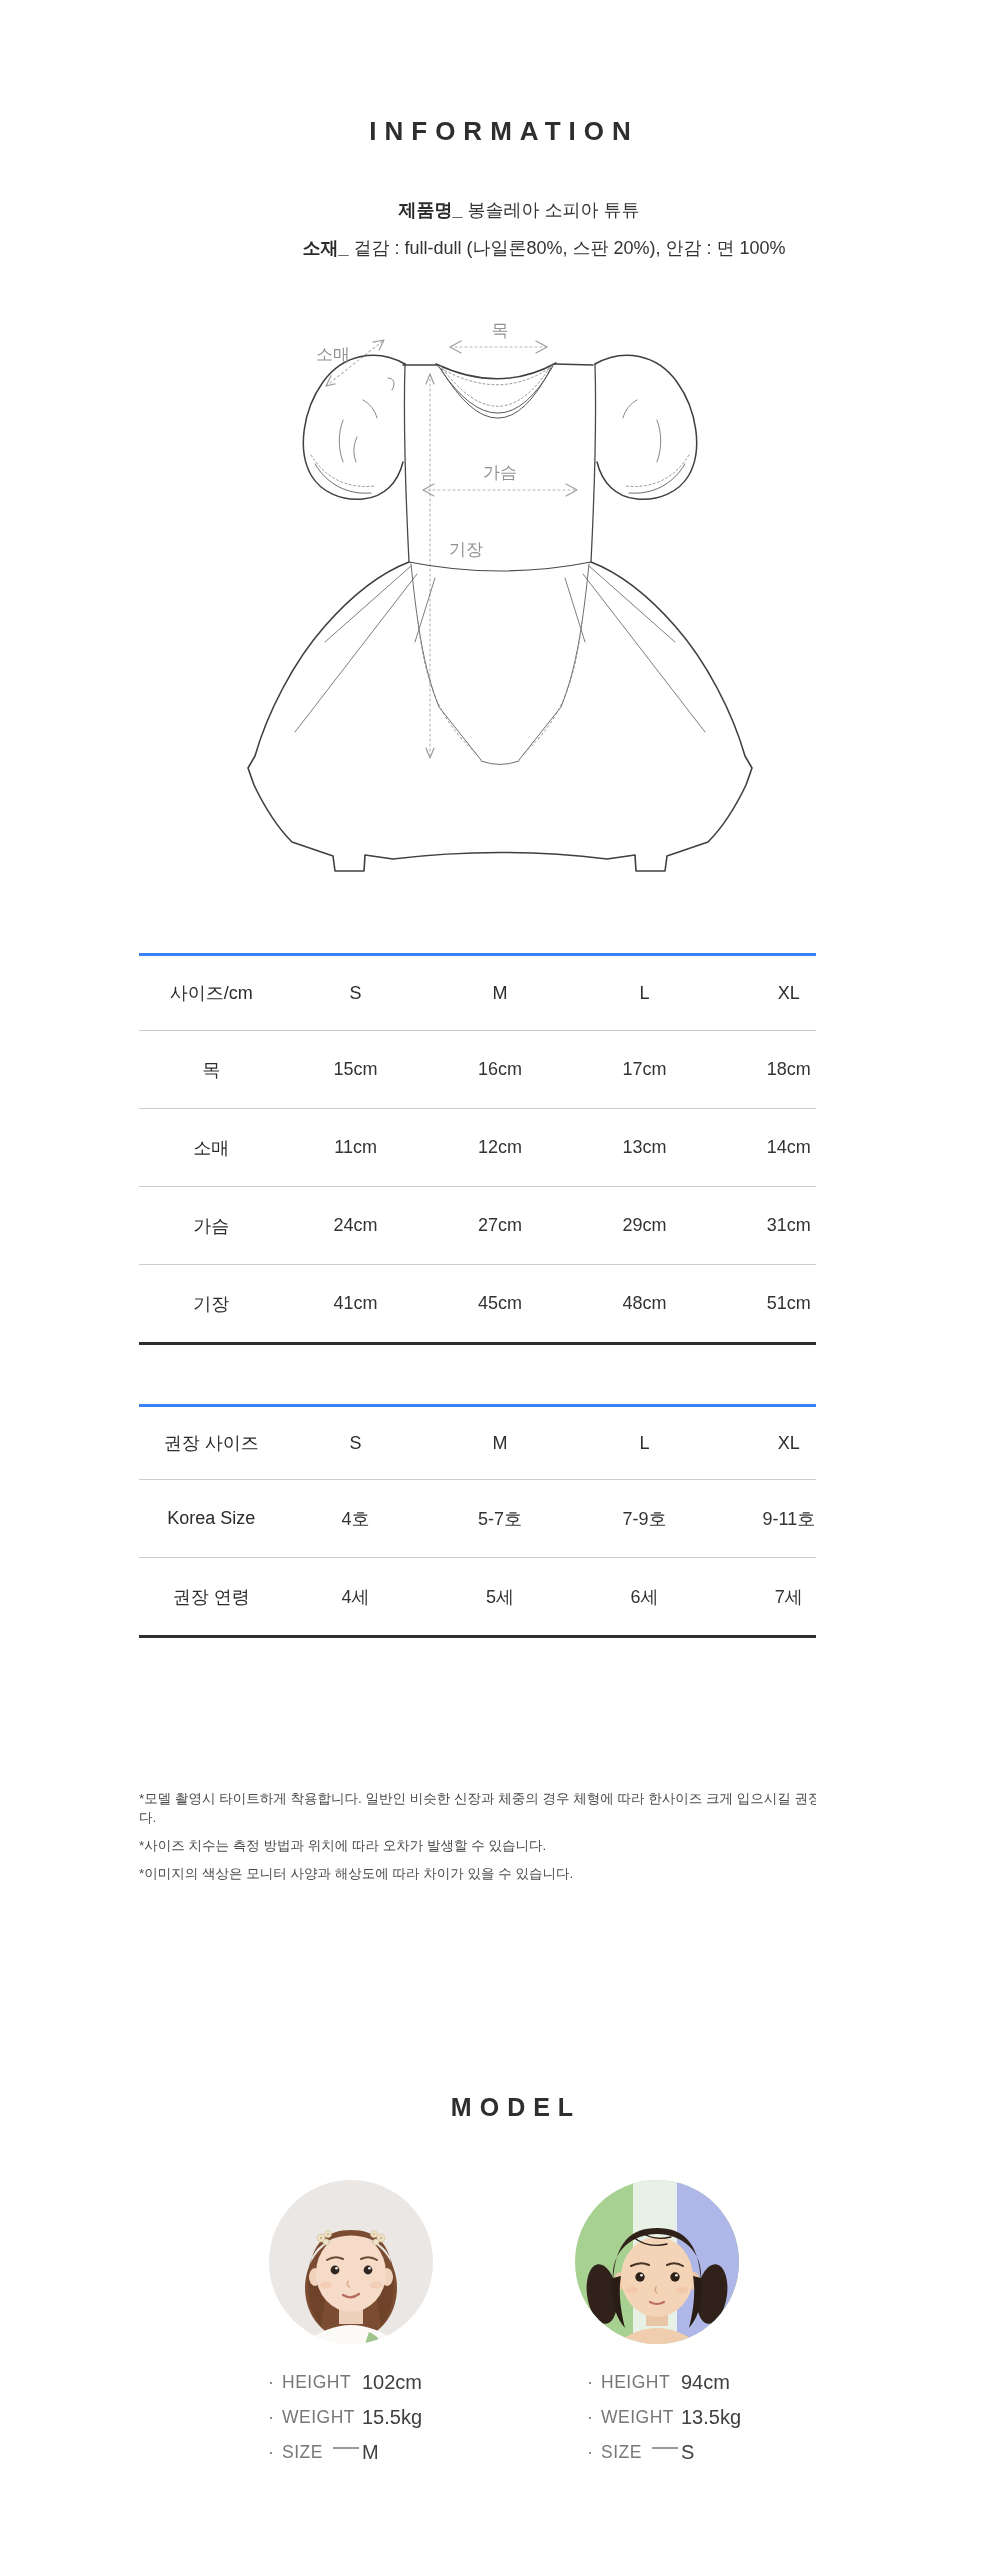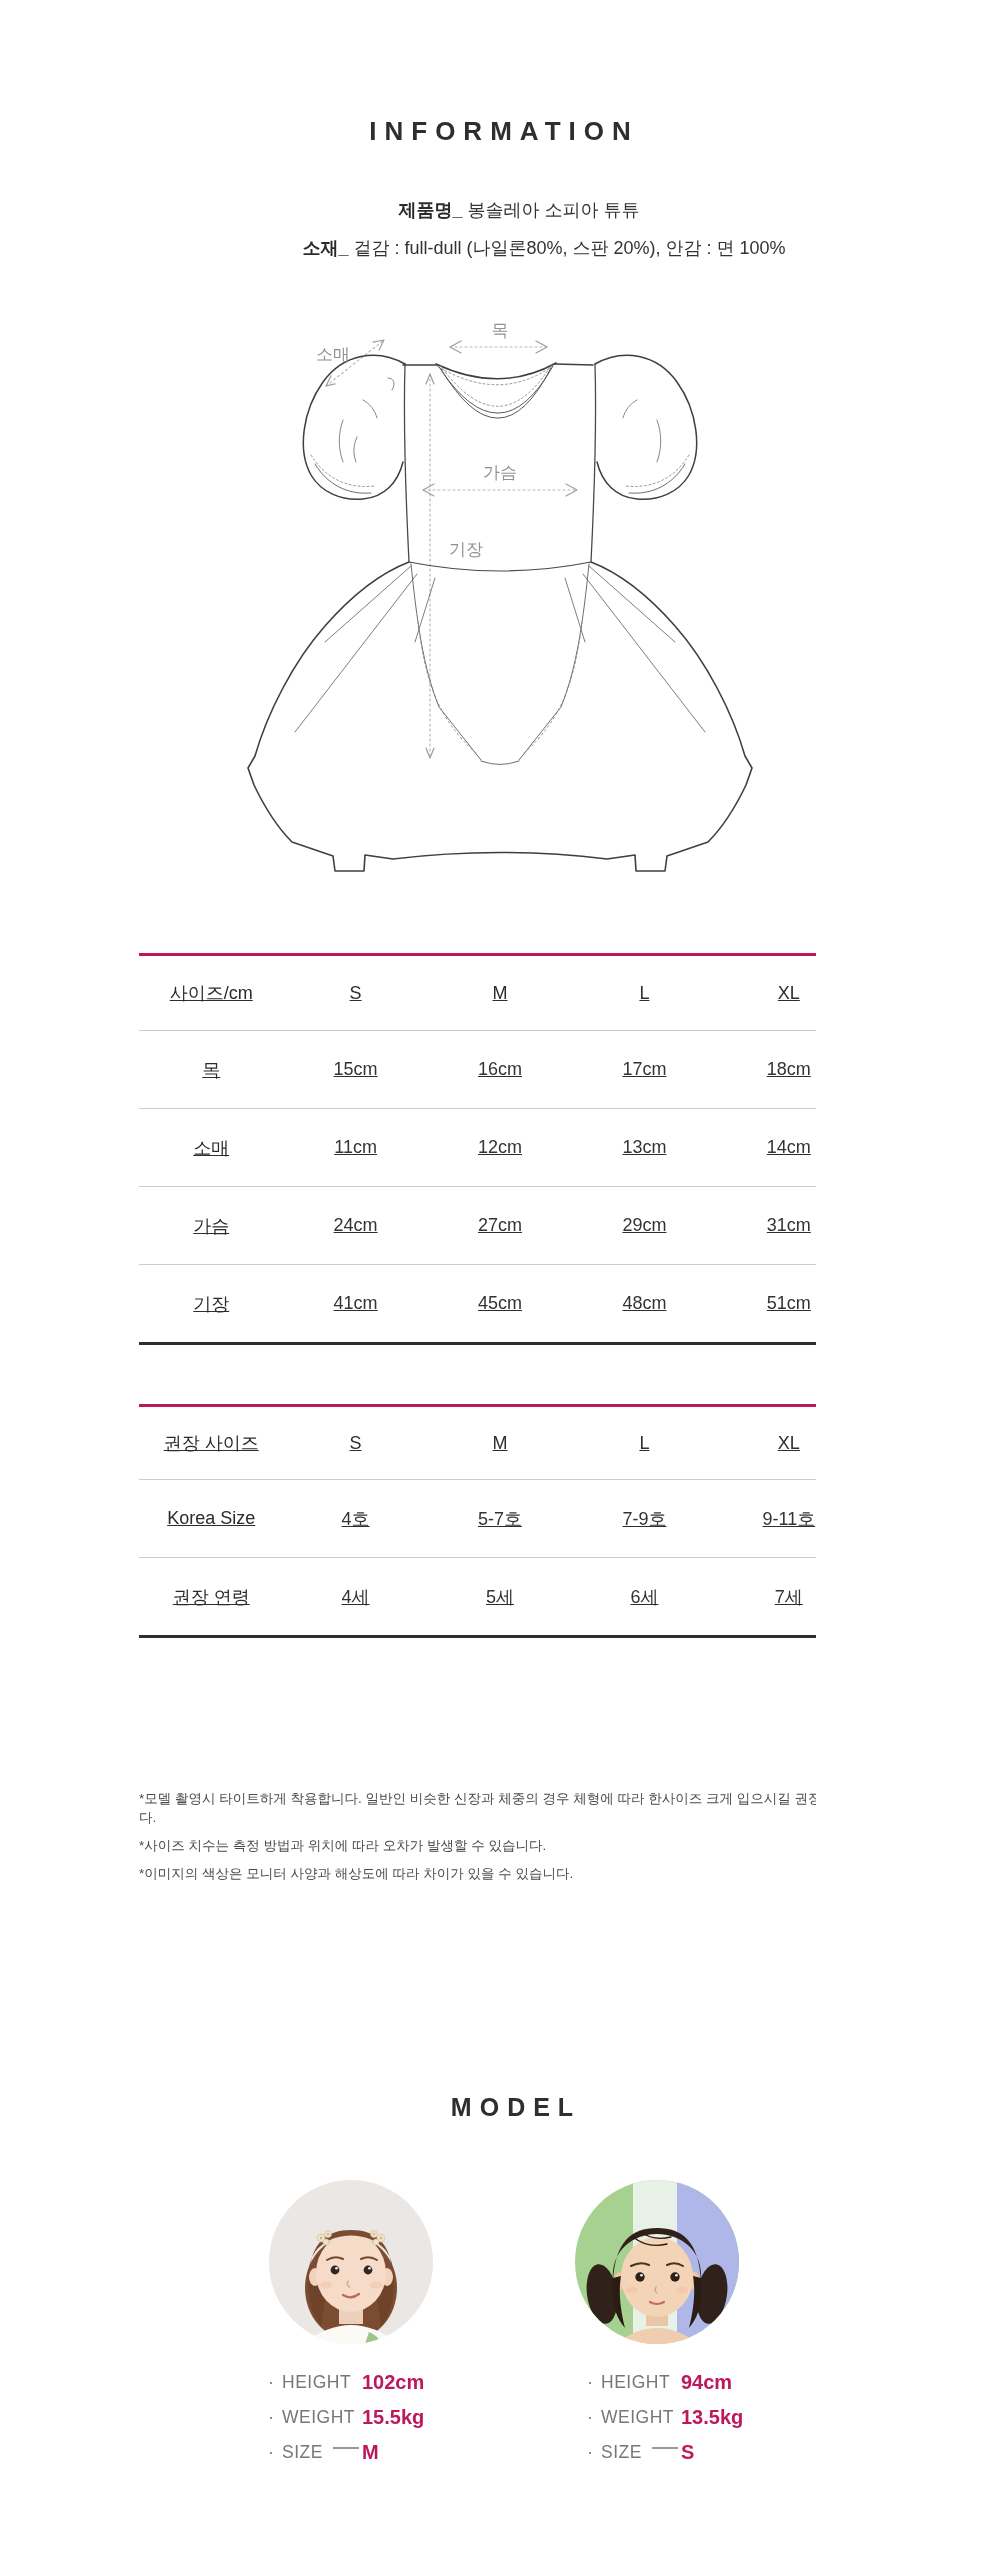--- a/index.html
+++ b/index.html
@@ -18,7 +18,7 @@
   
   .diagram-wrap{left:195px;top:312px;width:610px;height:660px;}
   
-  .info-table{left:139px;width:722px;border-top:3px solid #be185d;border-bottom:3px solid #2e2e2e;text-decoration:underline;}
+  .info-table{left:139px;width:722px;border-top:3px solid #3b82f6;border-bottom:3px solid #2e2e2e;}
   .t1{top:953px;} .t2{top:1404px;}
   .t-row{display:flex;align-items:center;border-bottom:1px solid #cccccc;}
   .t-row:last-child{border-bottom:none;}

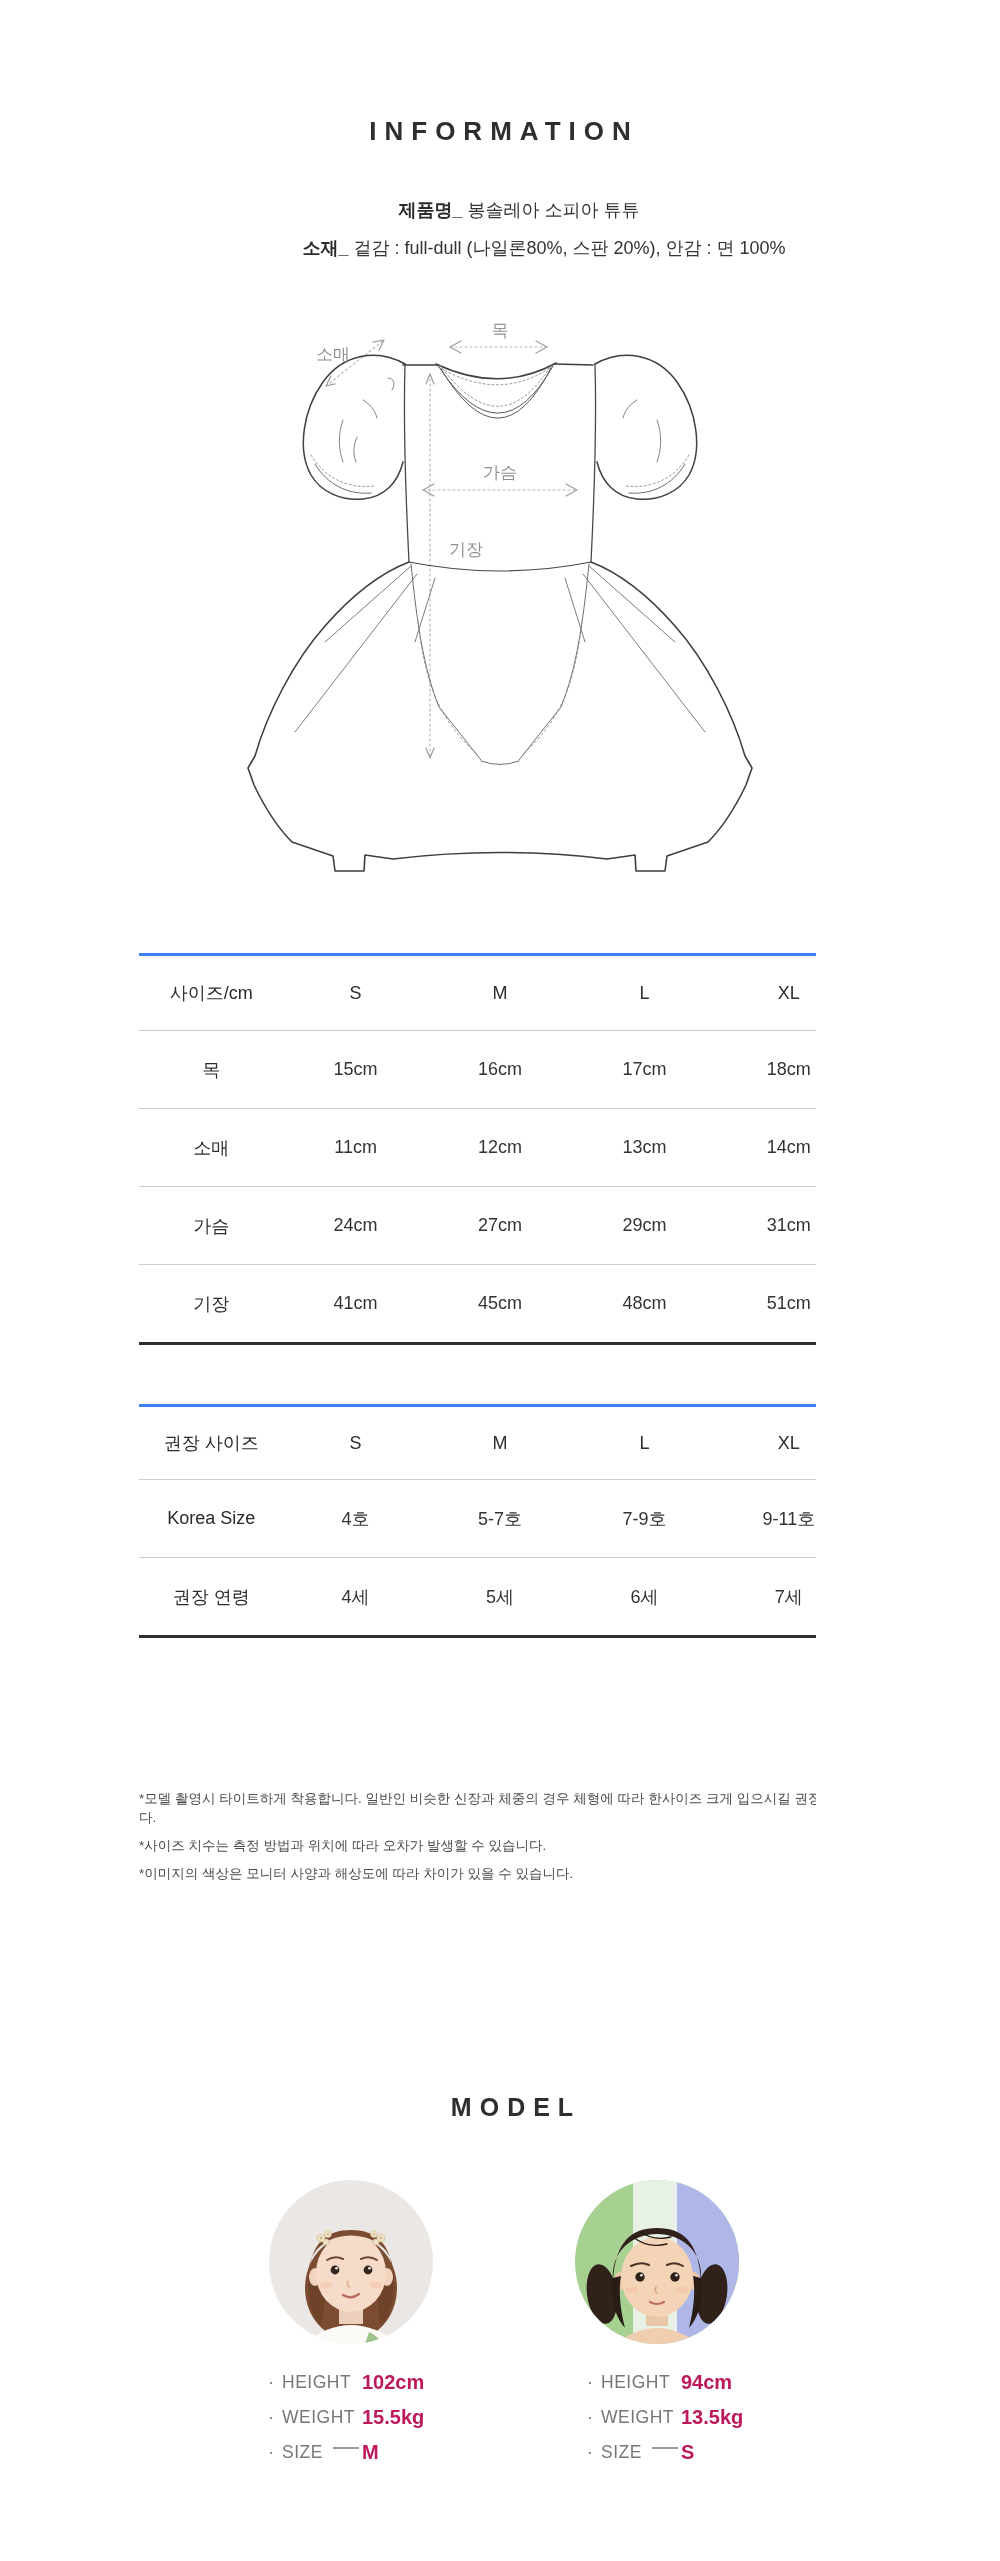--- a/index.html
+++ b/index.html
@@ -44,7 +44,7 @@
     letter-spacing:0.5px;color:#777777;}
   .size-line{width:26px;border-top:2px solid #9a9a9a;margin-left:10px;
     transform:translateY(-5px);}
-  .stat-value{font-size:20px;font-weight:bold;color:#be185d;}
+  .stat-value{font-size:20px;font-weight:normal;color:#404040;}
 </style>
 </head>
 <body>

